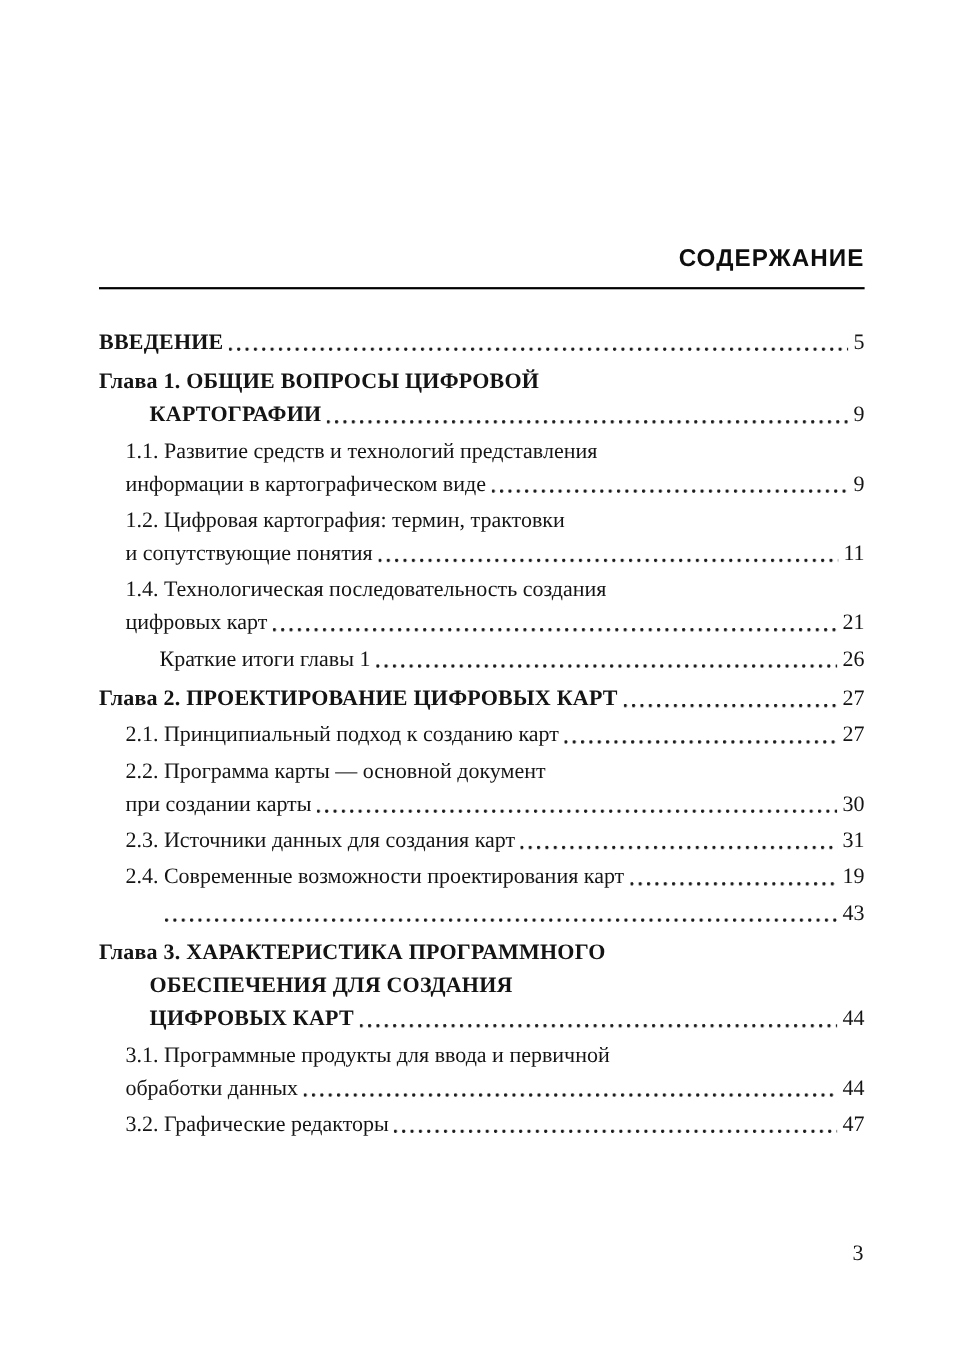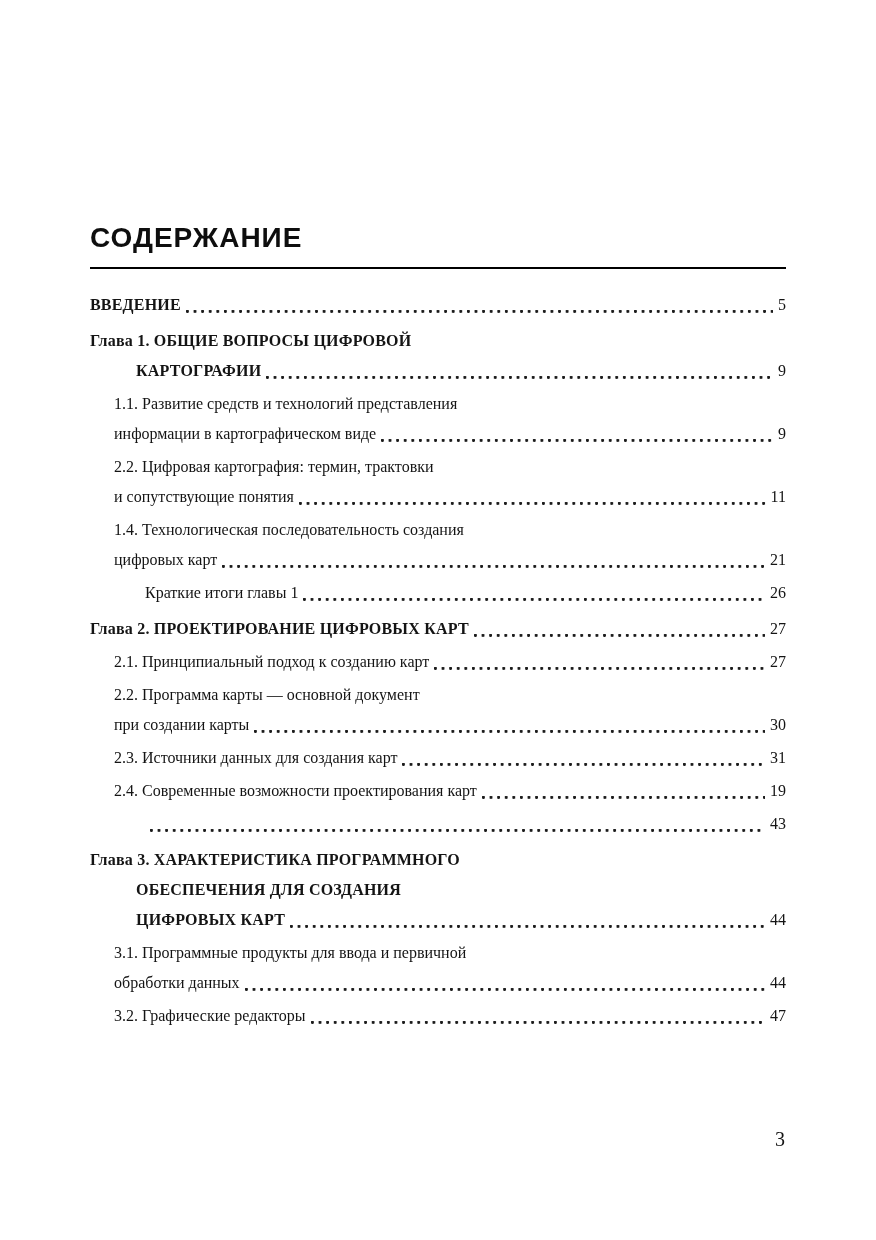--- a/index.html
+++ b/index.html
@@ -21,10 +21,10 @@
   }
   .toc-title {
     margin-top: 222px;
-    text-align: left;
+    text-align: right;
     font-family: "Liberation Sans", "DejaVu Sans", sans-serif;
     font-weight: bold;
-    font-size: 28px;
+    font-size: 22px;
     letter-spacing: 1px;
     color: #0e0e0e;
   }

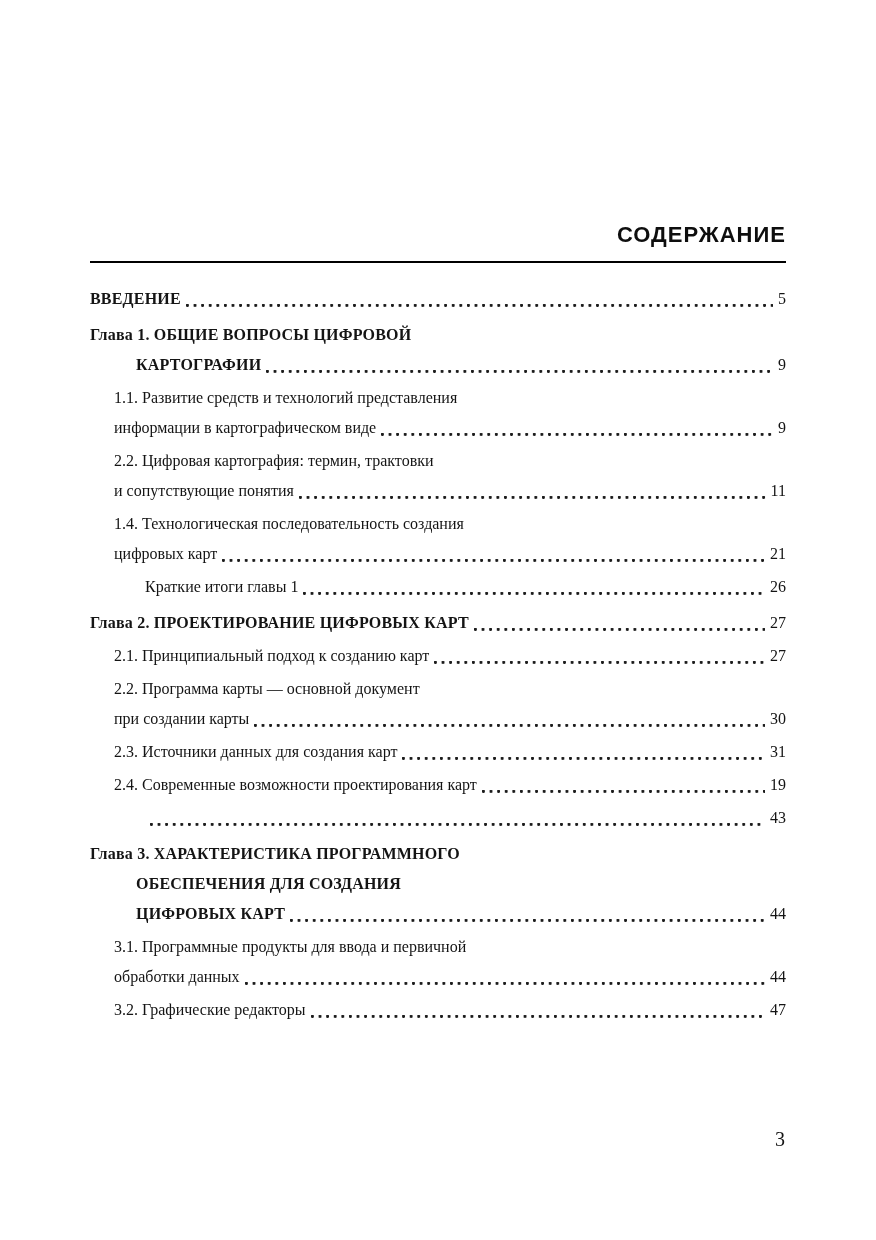--- a/index.html
+++ b/index.html
@@ -34,8 +34,8 @@
     margin-top: 13px;
   }
   .toc {
-    margin-top: 21px;
-    font-size: 16px;
+    margin-top: 33px;
+    font-size: 20px;
   }
   .entry { margin-bottom: 3px; }
   .entry.chapter { margin-top: 6px; }

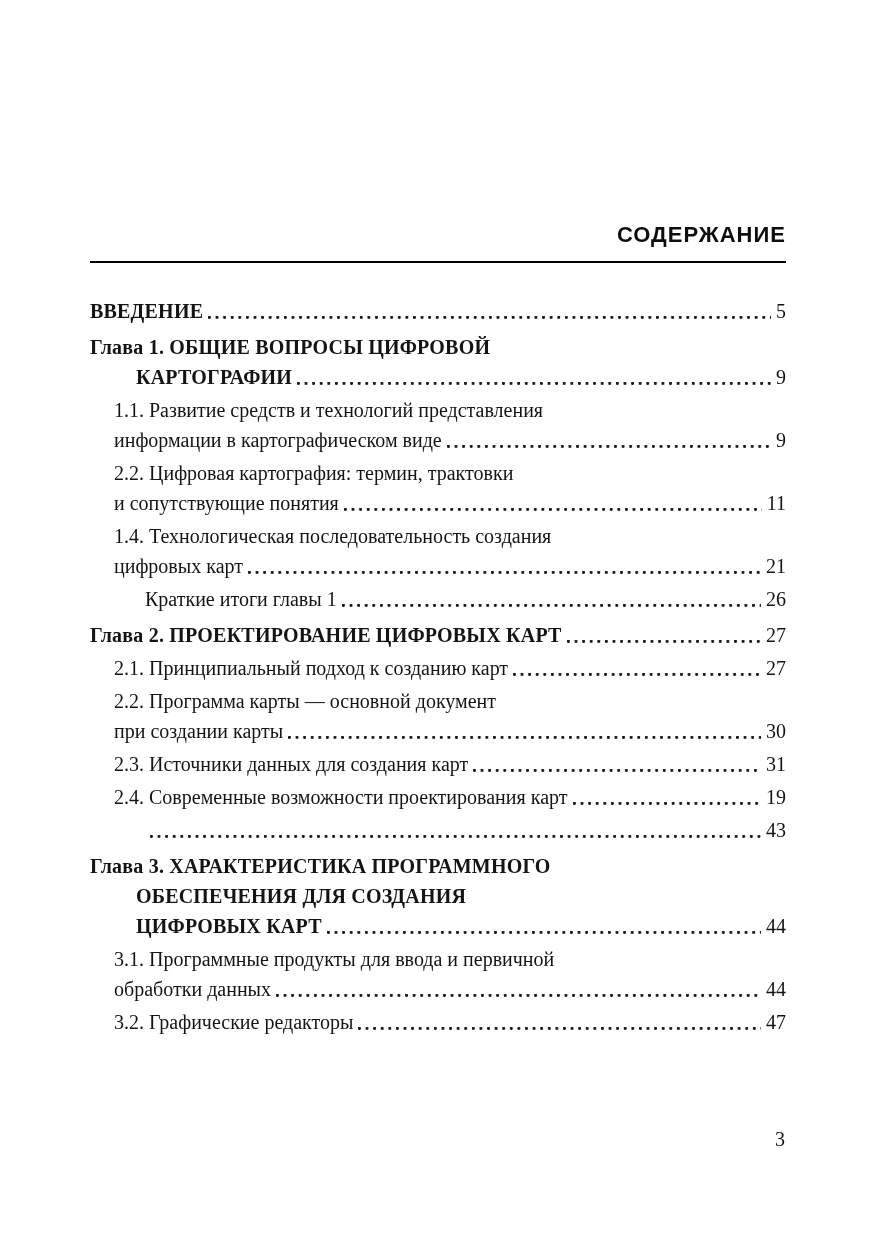--- a/index.html
+++ b/index.html
@@ -116,7 +116,7 @@
         </div>
         <div class="entry section">
           <div class="line">
-            <span class="label">2.2. Цифровая картография: термин, трактовки</span>
+            <span class="label">1.2. Цифровая картография: термин, трактовки</span>
           </div>
           <div class="line cont">
             <span class="label">и сопутствующие понятия</span>

